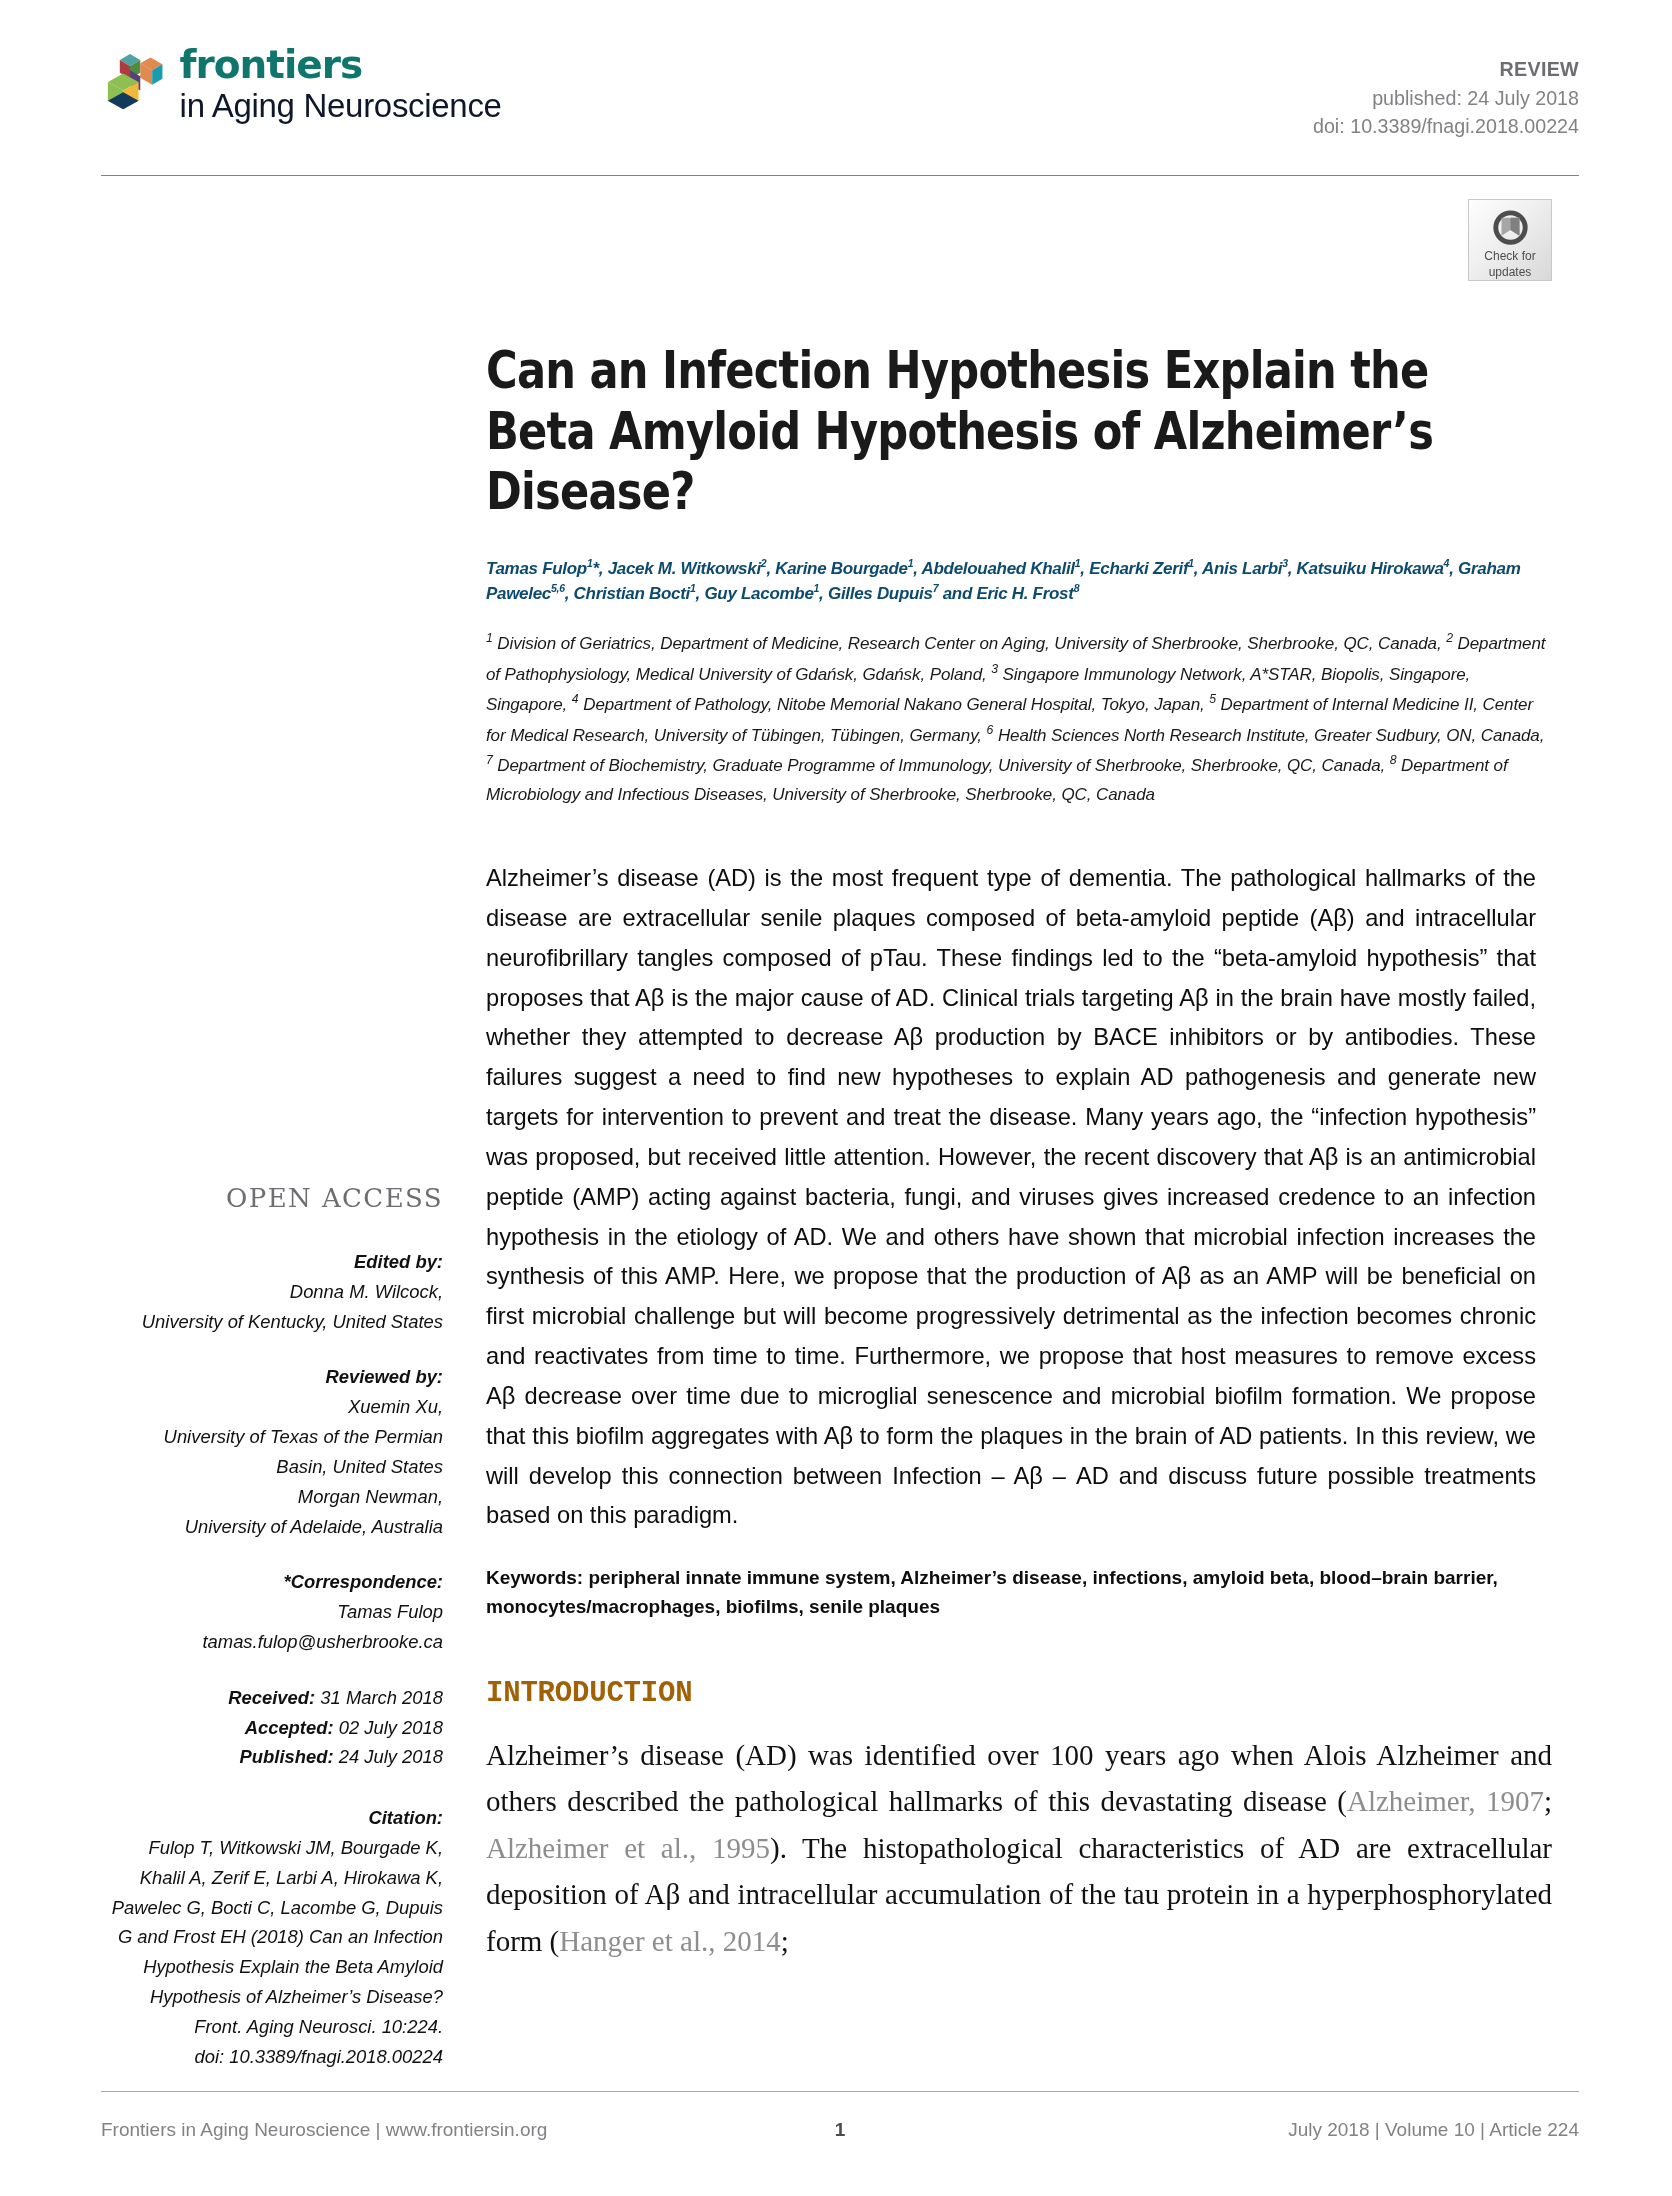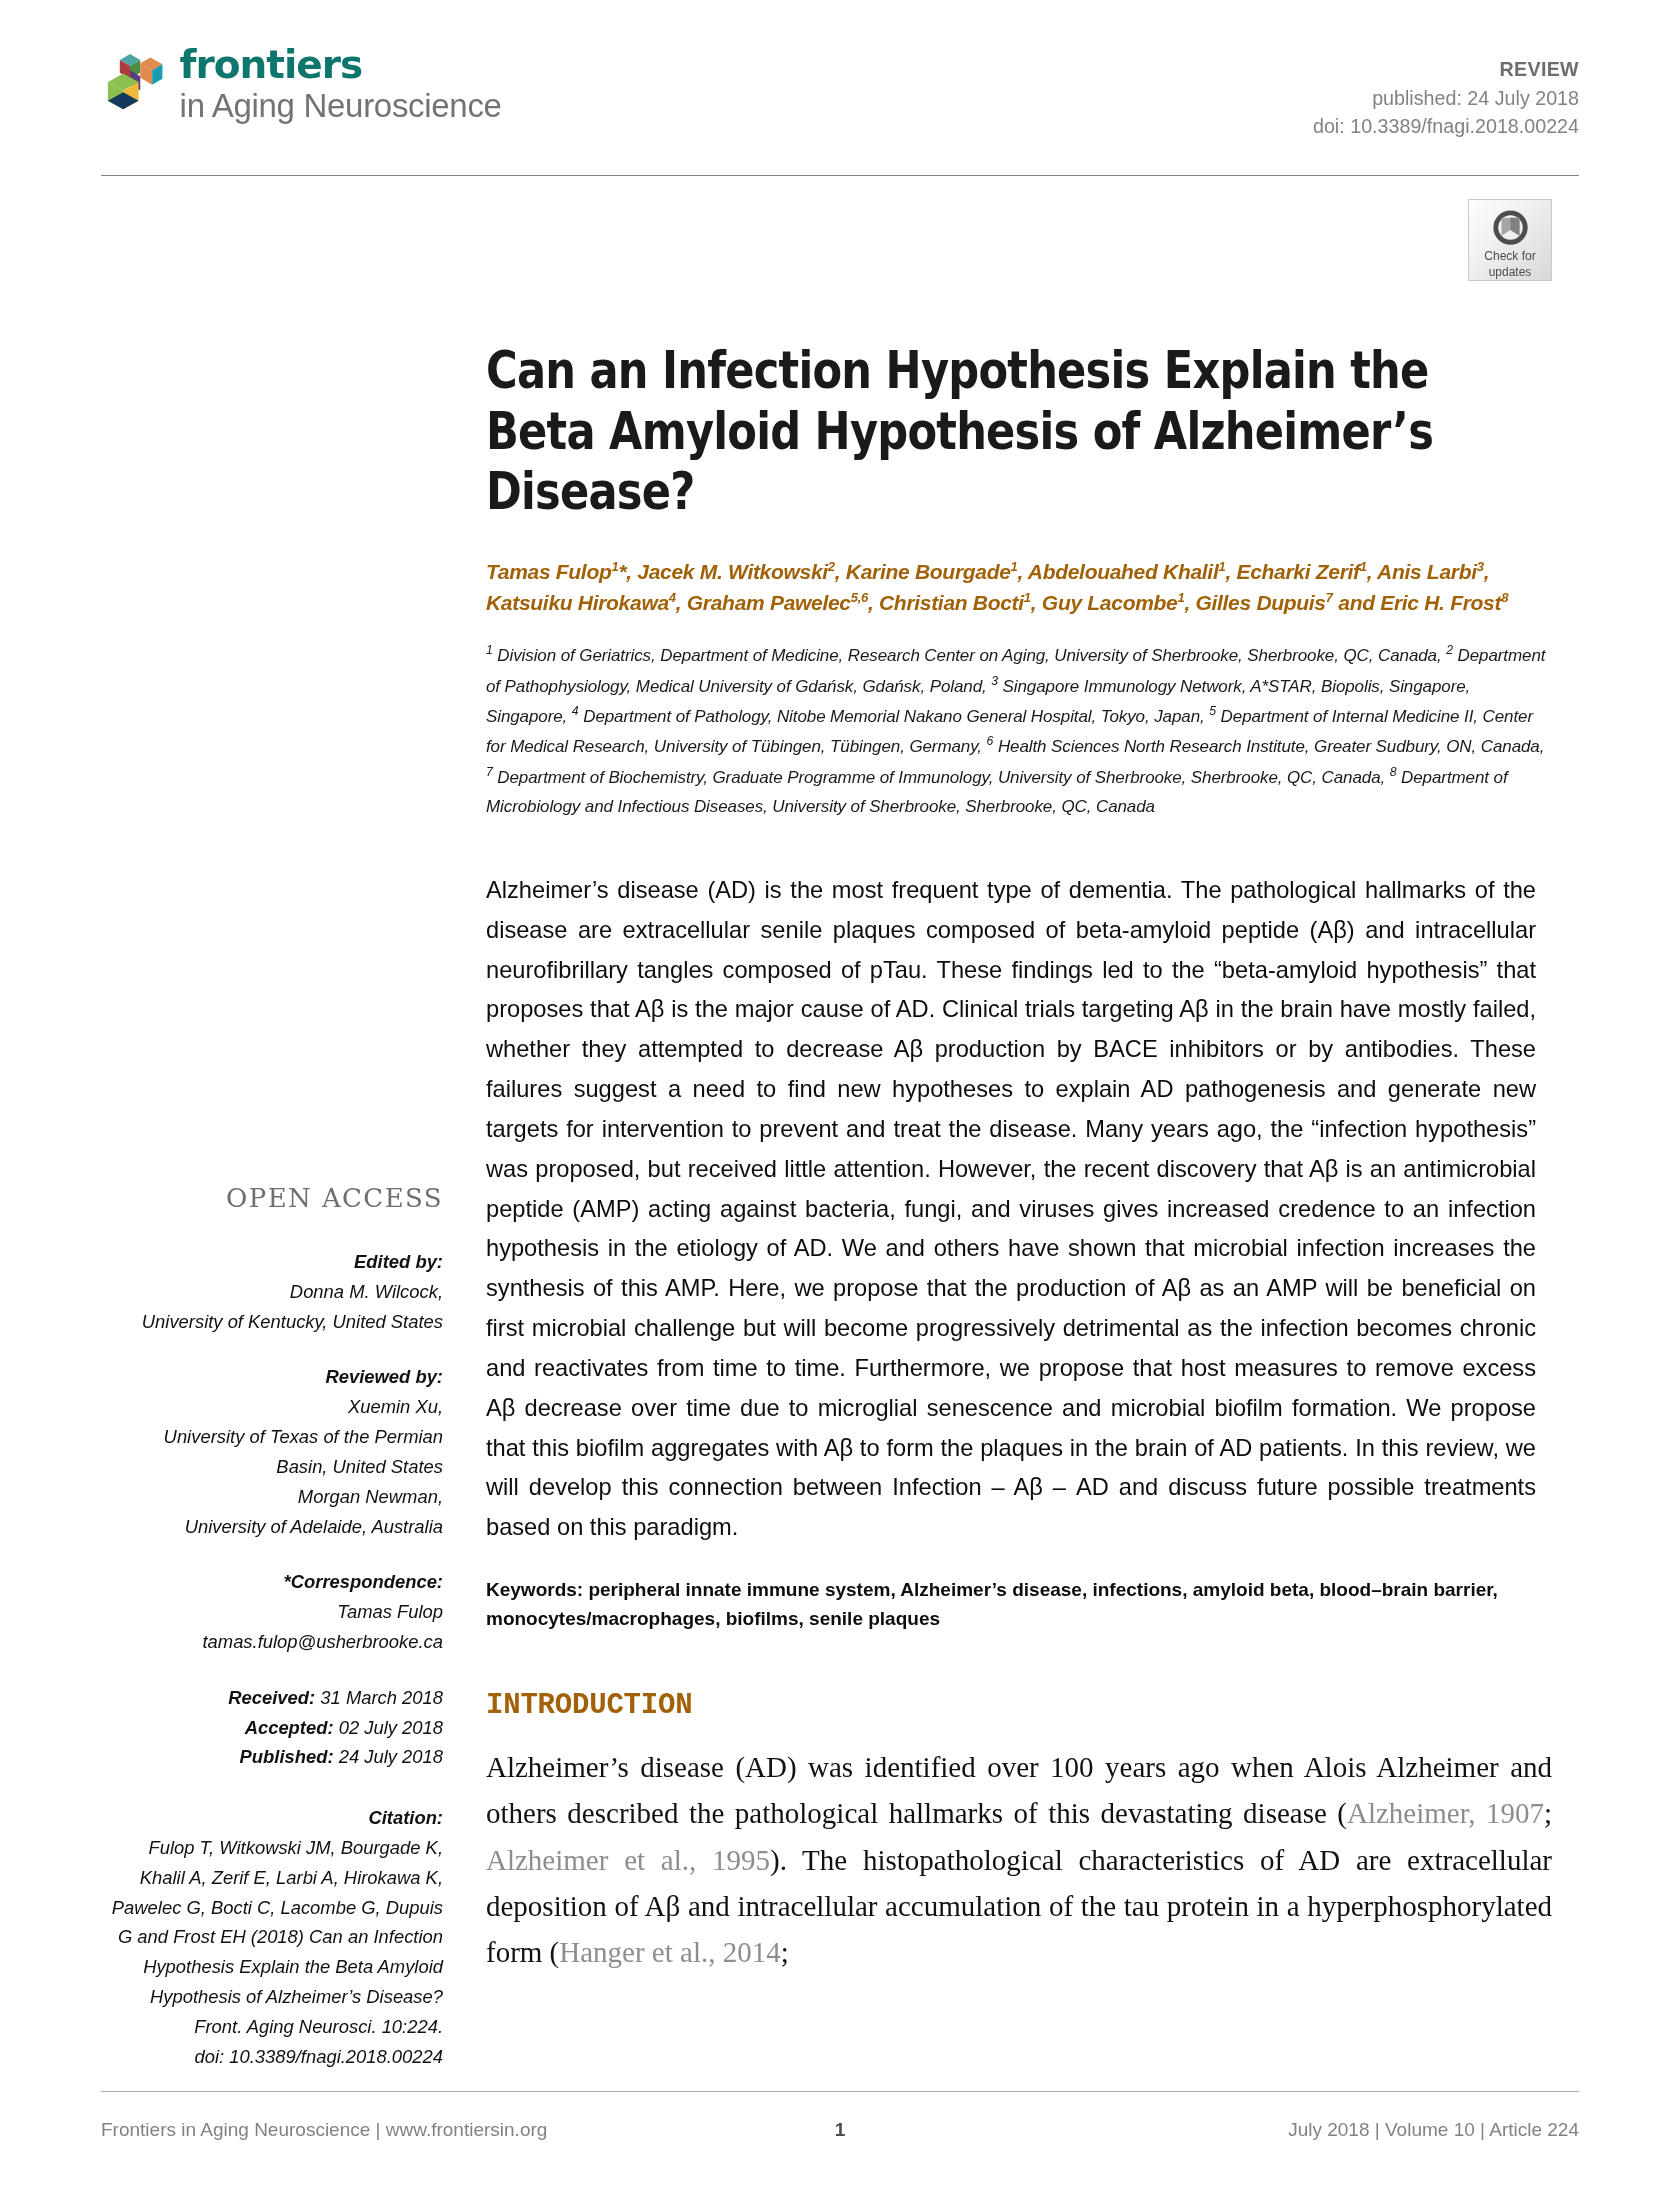--- a/index.html
+++ b/index.html
@@ -61,7 +61,7 @@
     font-weight: 400;
     font-size: 33px;
     letter-spacing: -0.3px;
-    color: #737373;
+    color: #0f172a;
     margin-top: 3.4px;
   }
 

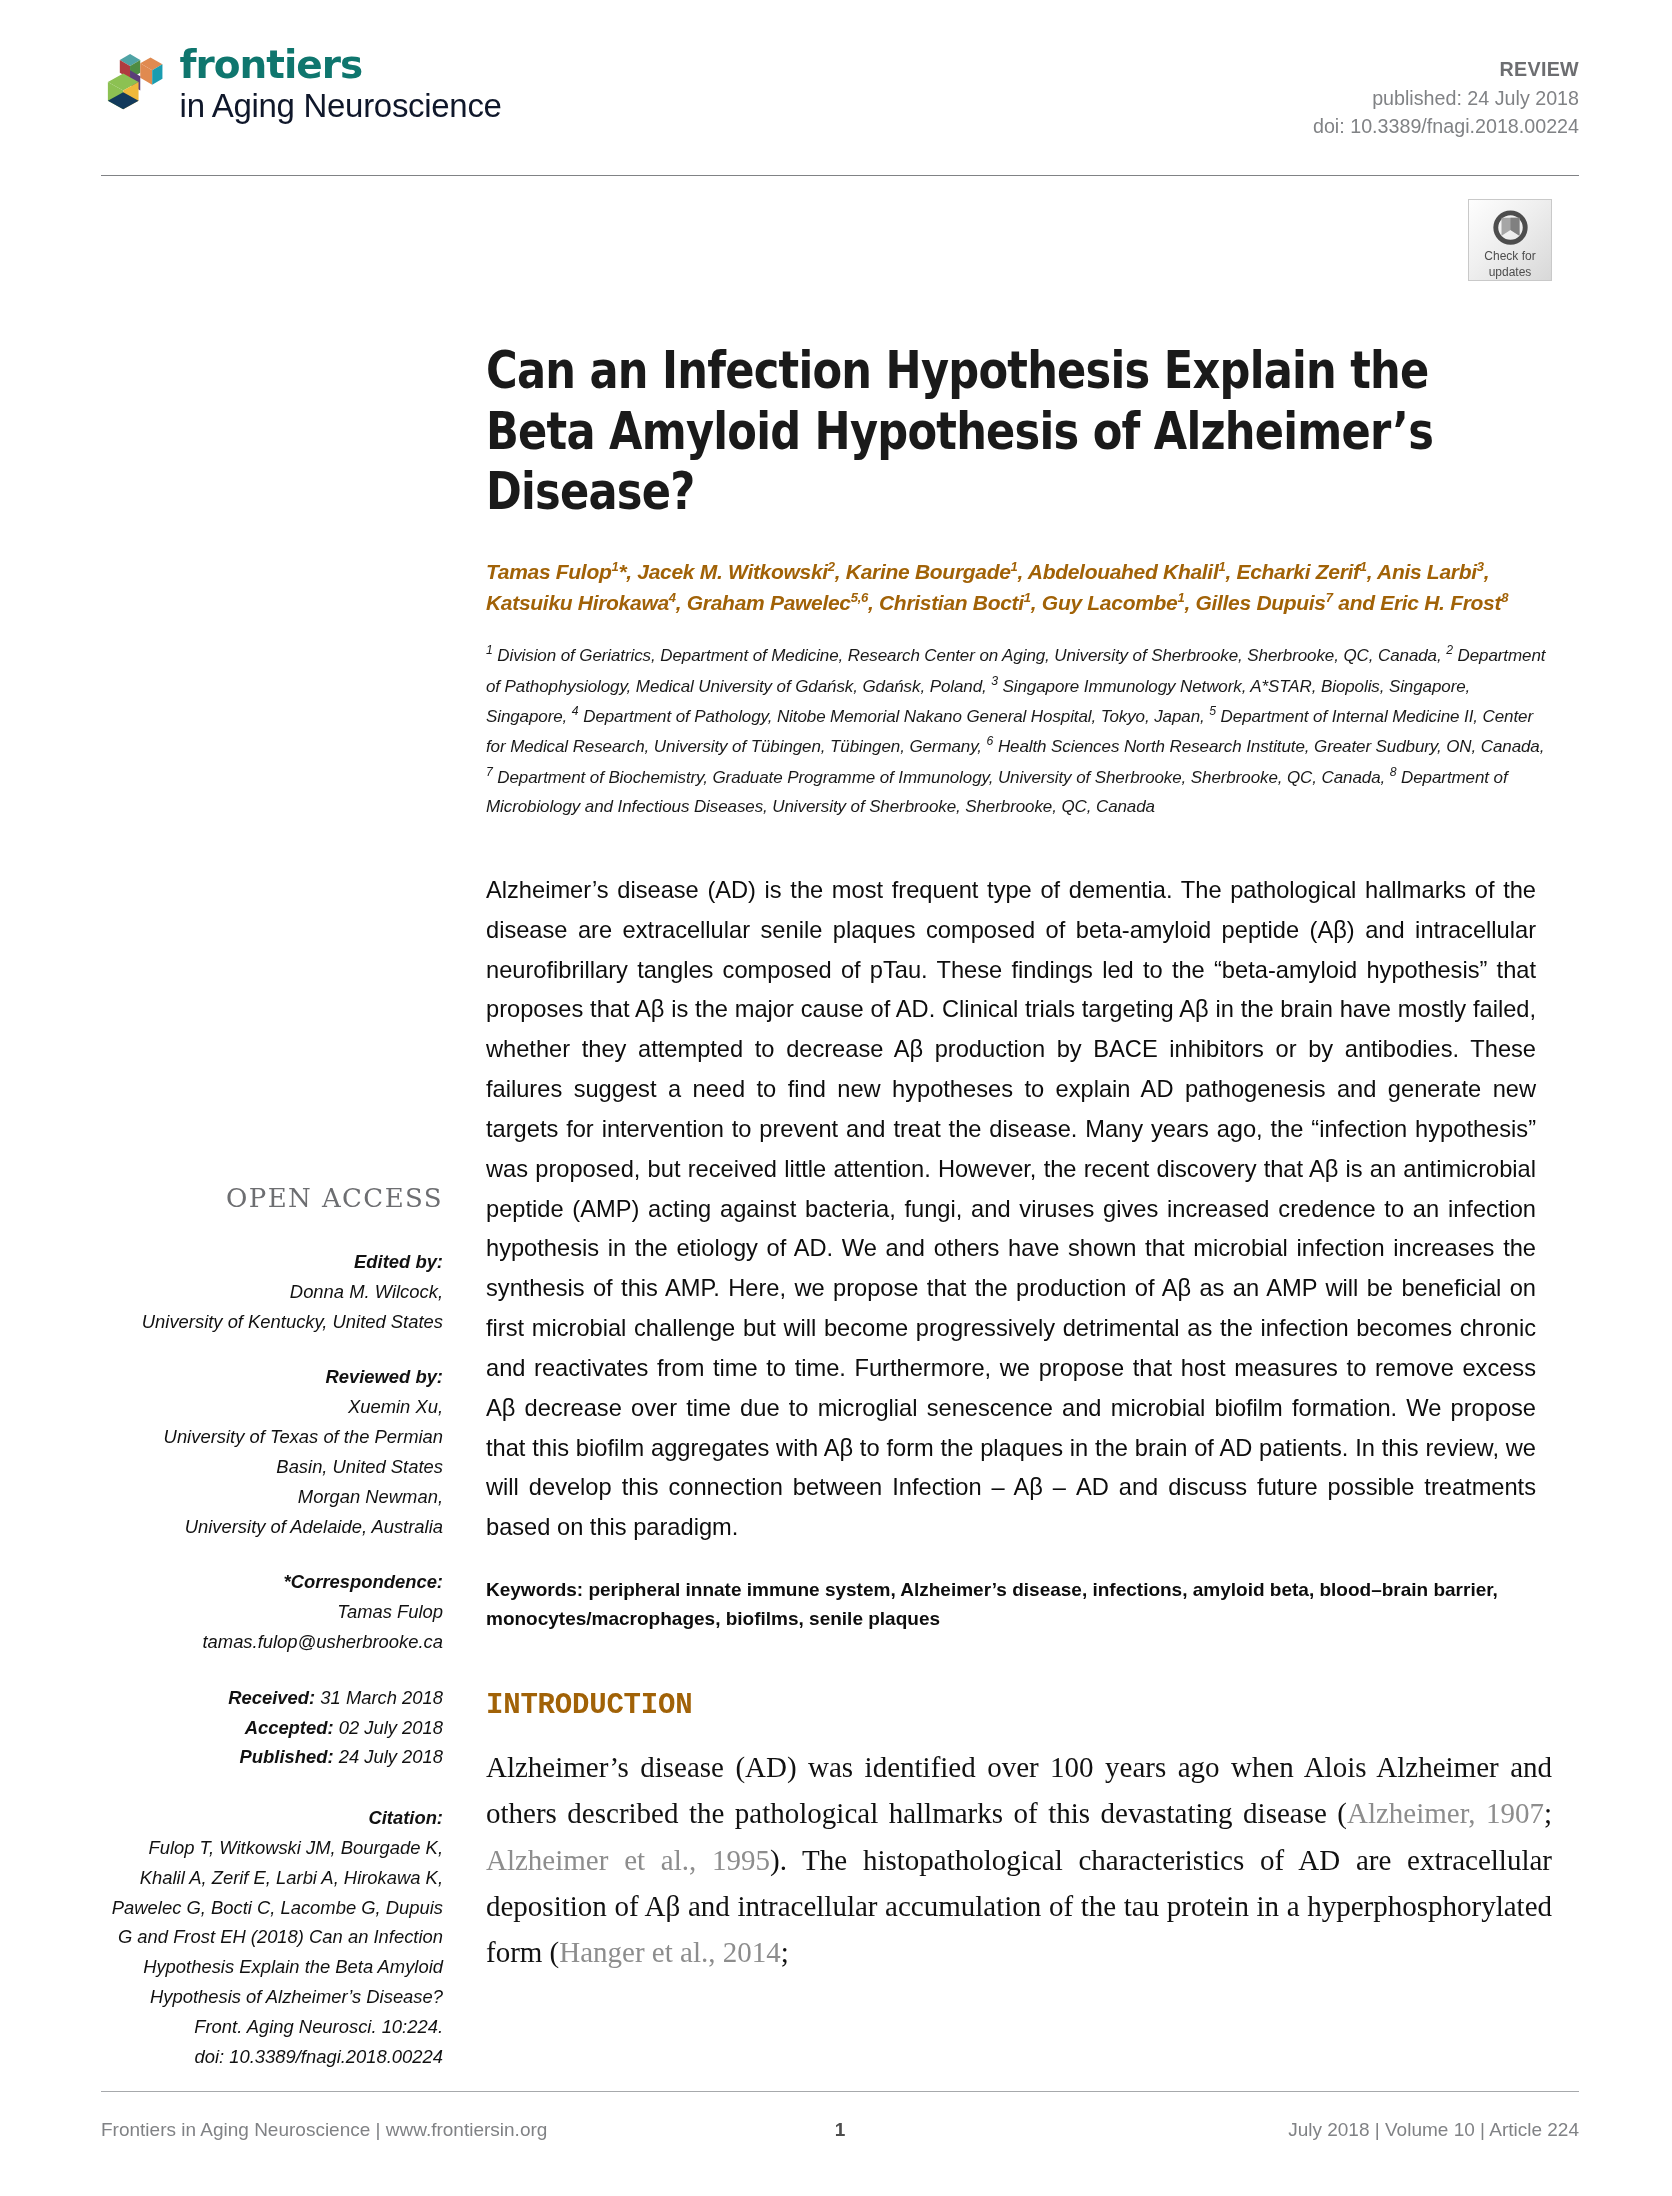--- a/index.html
+++ b/index.html
@@ -146,10 +146,10 @@
     font-family: "Liberation Sans", sans-serif;
     font-weight: bold;
     font-style: italic;
-    font-size: 21px;
+    font-size: 17px;
     line-height: 1.48;
     letter-spacing: -0.3px;
-    color: #a16207;
+    color: #0c4a6e;
     margin: 0 0 22px 0;
   }
   .authors sup { font-size: 0.62em; vertical-align: super; font-weight: bold; }

